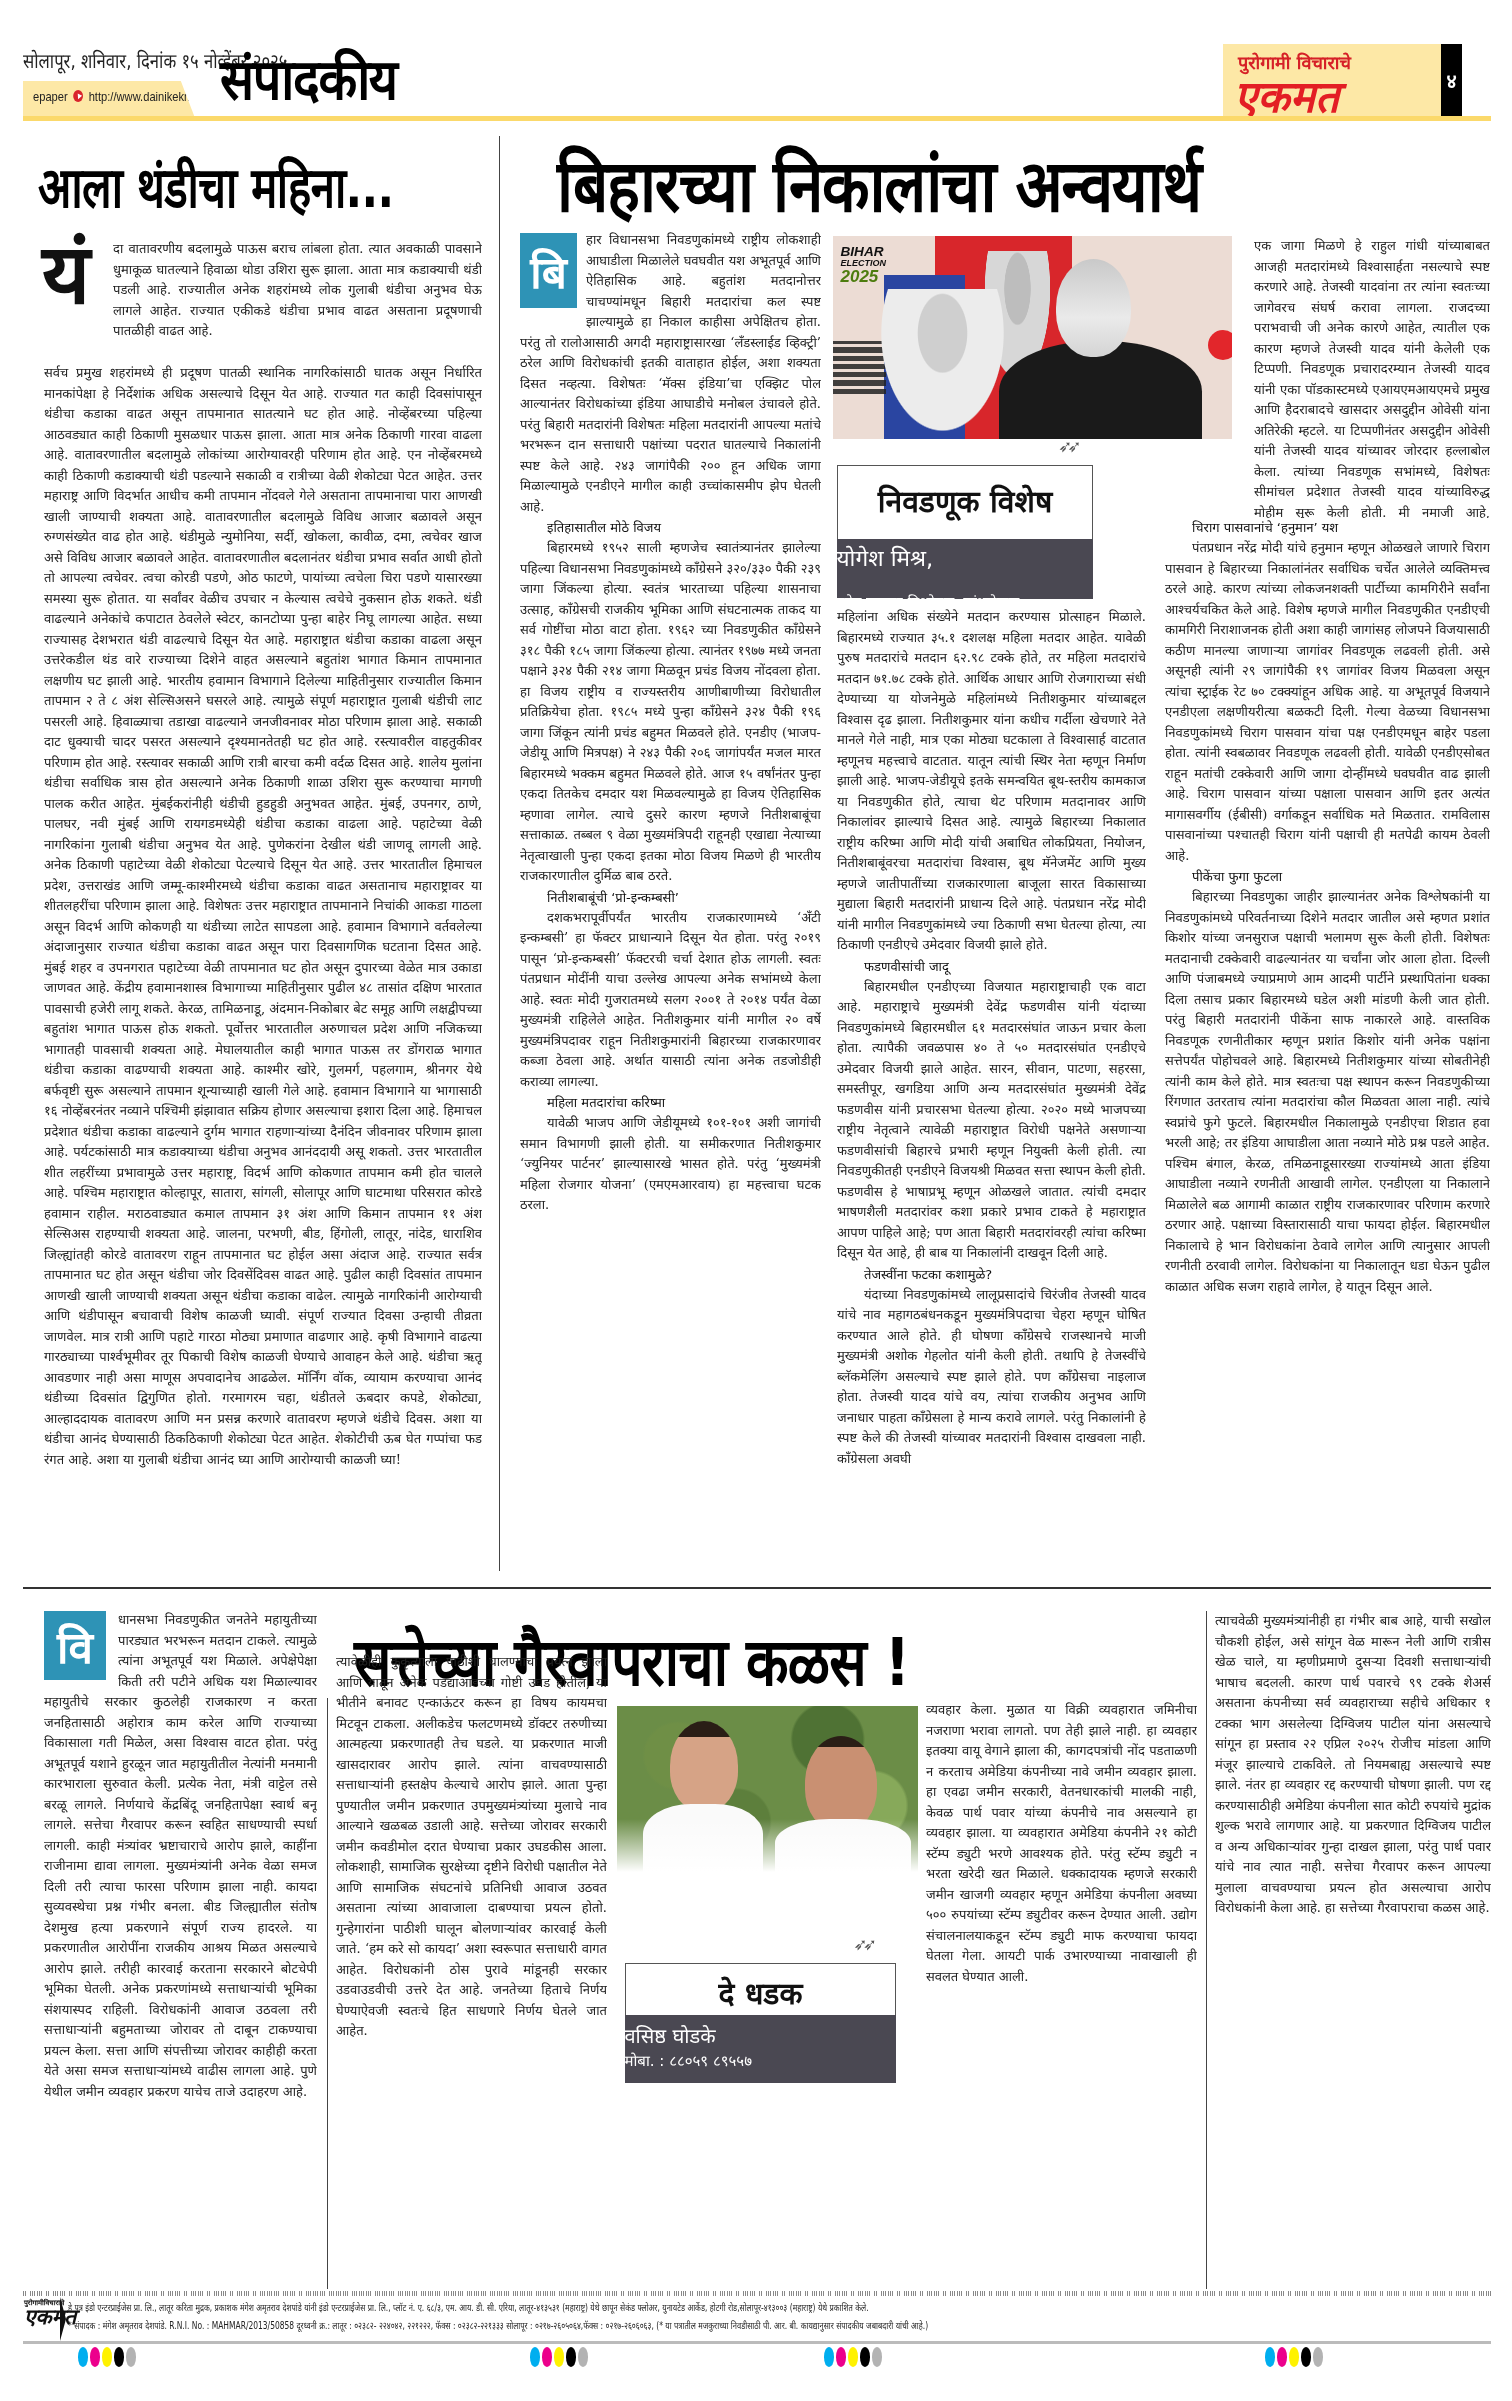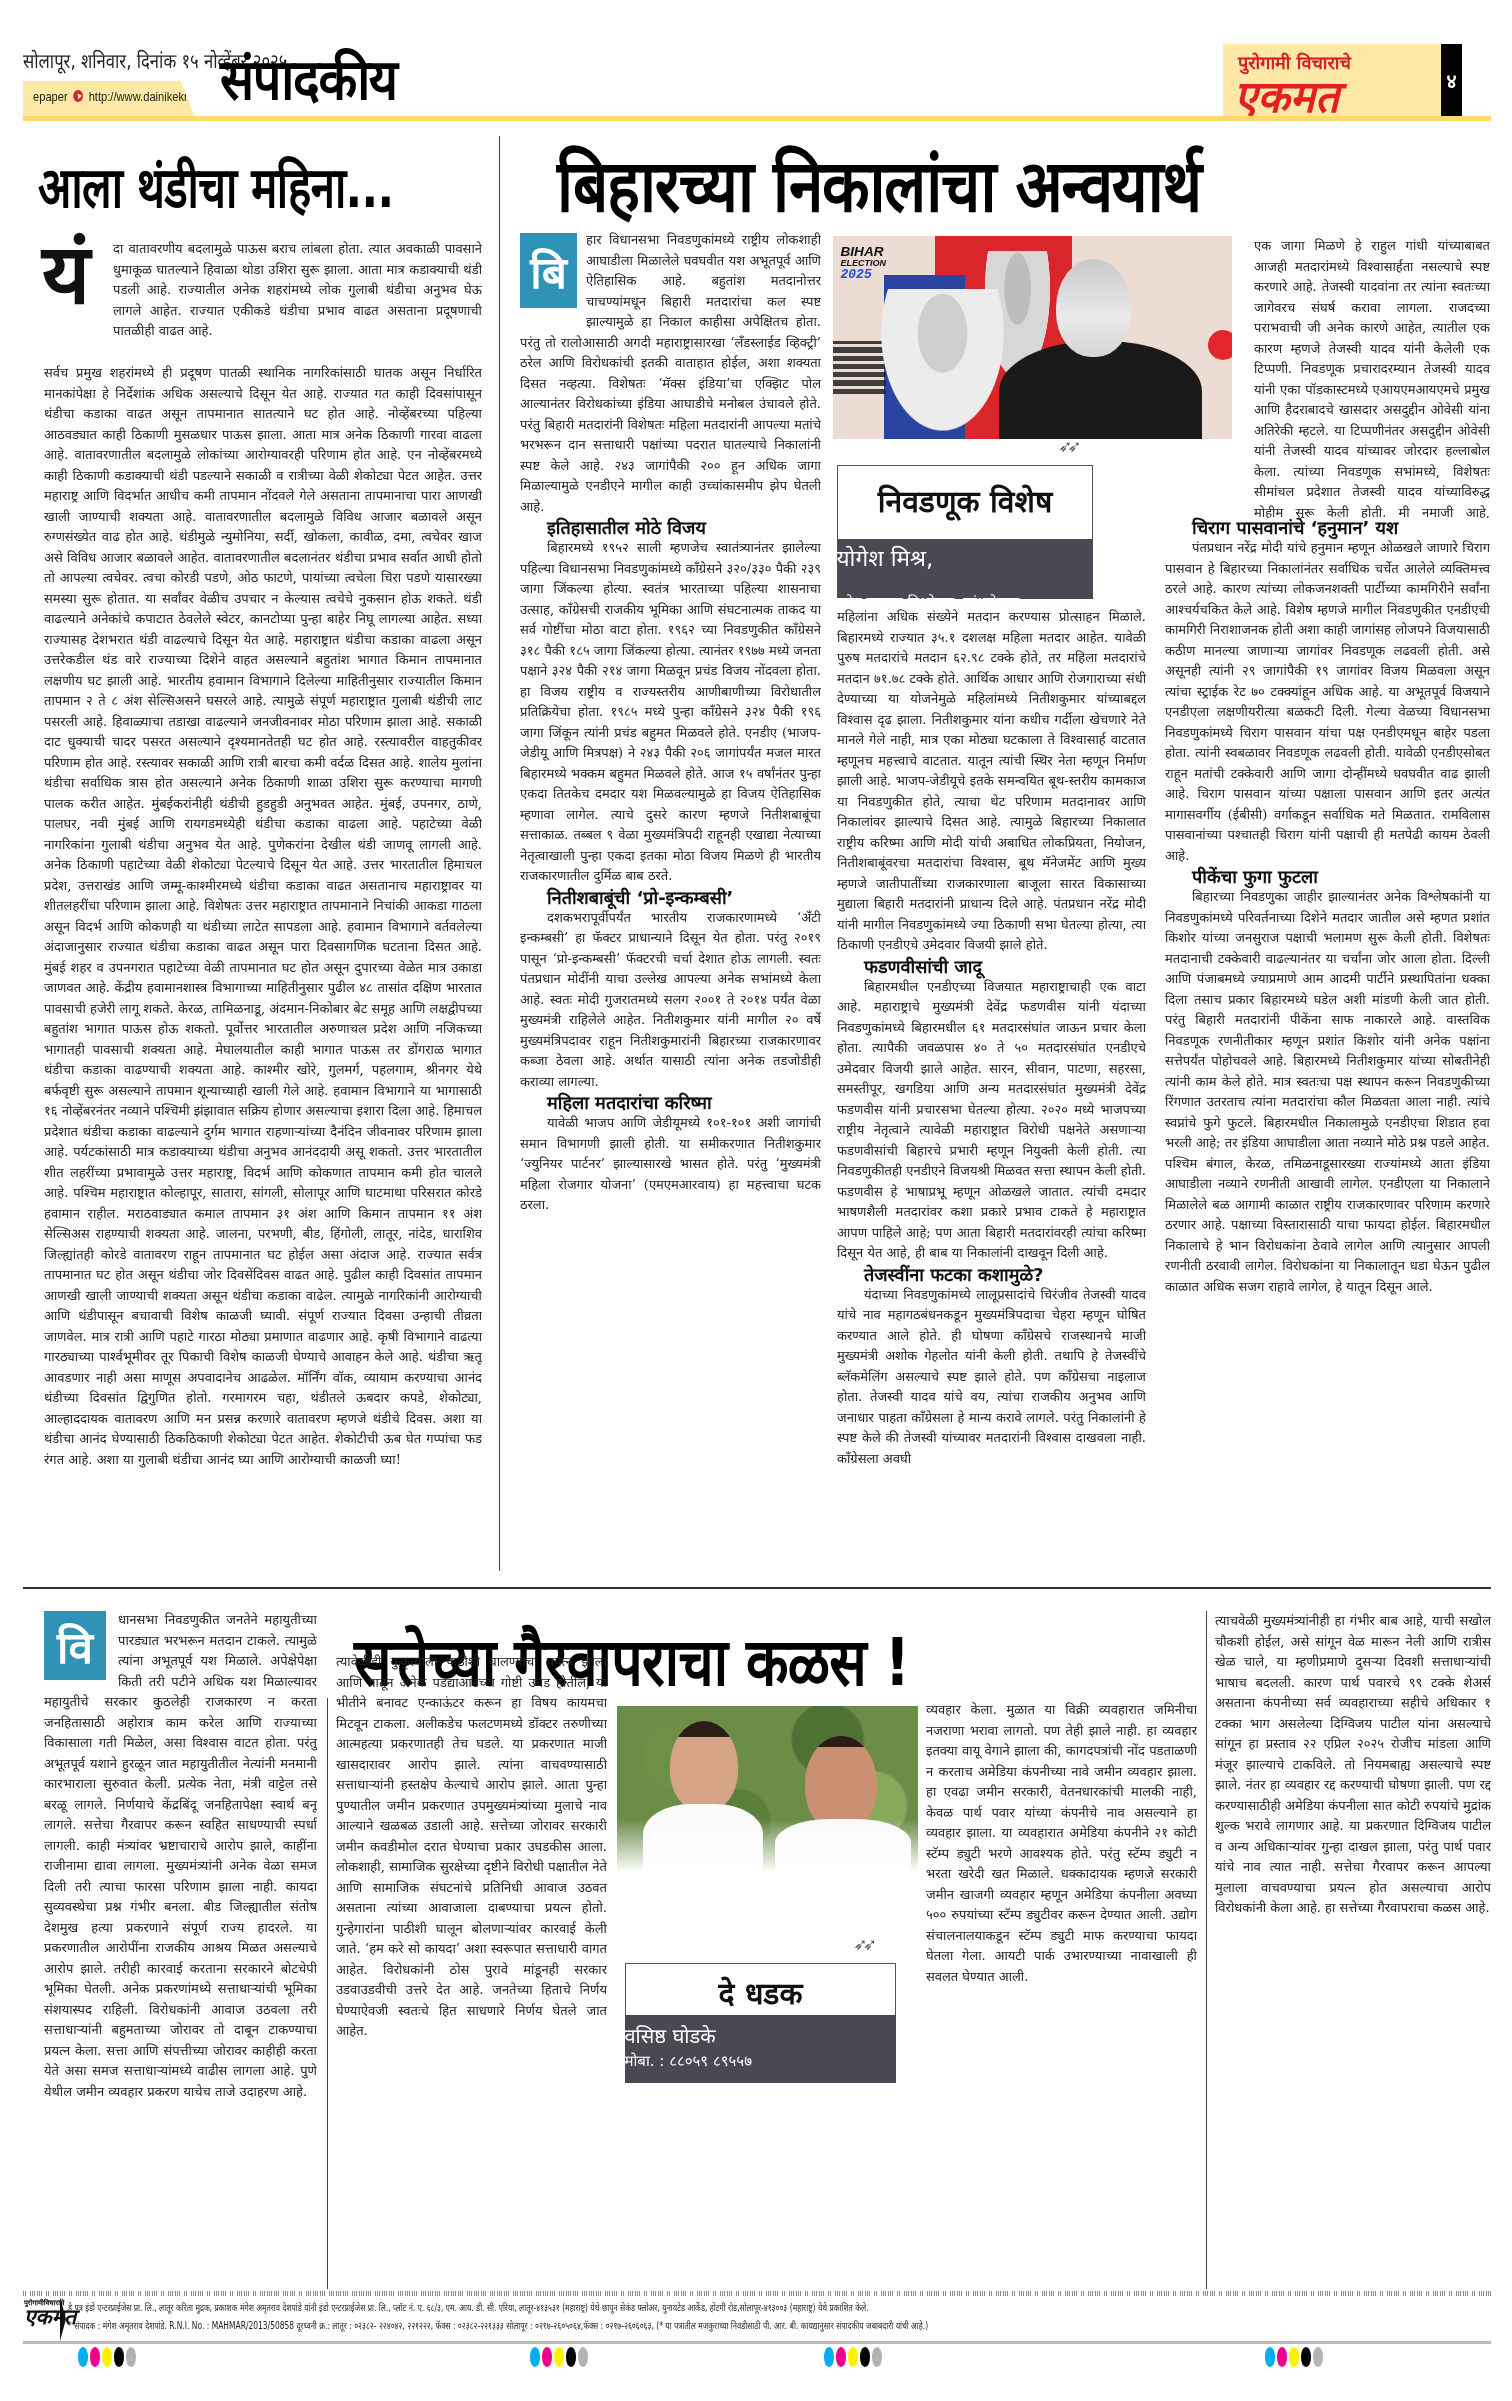--- a/index.html
+++ b/index.html
@@ -47,7 +47,7 @@
   .bh-image .tag { position: absolute; left: 7.5px; top: 9px; font-family: "Liberation Sans", sans-serif; font-weight: bold; font-style: italic; line-height: 1; }
   .bh-image .tag .t1 { font-size: 13.6px; color: #111; display: block; }
   .bh-image .tag .t2 { font-size: 9px; color: #111; display: block; }
-  .bh-image .tag .t3 { font-size: 13px; color: #1d4ed8; display: block; font-family: Liberation Mono, monospace; }
+  .bh-image .tag .t3 { font-size: 17px; color: #4d7c0f; display: block; }
 
   .byline-box { position: absolute; border: 1.5px solid #555; border-bottom: none; background: #fff; }
   .byline-box .kicker { position: absolute; left: 0; width: 100%; text-align: center; font-family: "DejaVu Sans", sans-serif; font-weight: bold; color: #111; }

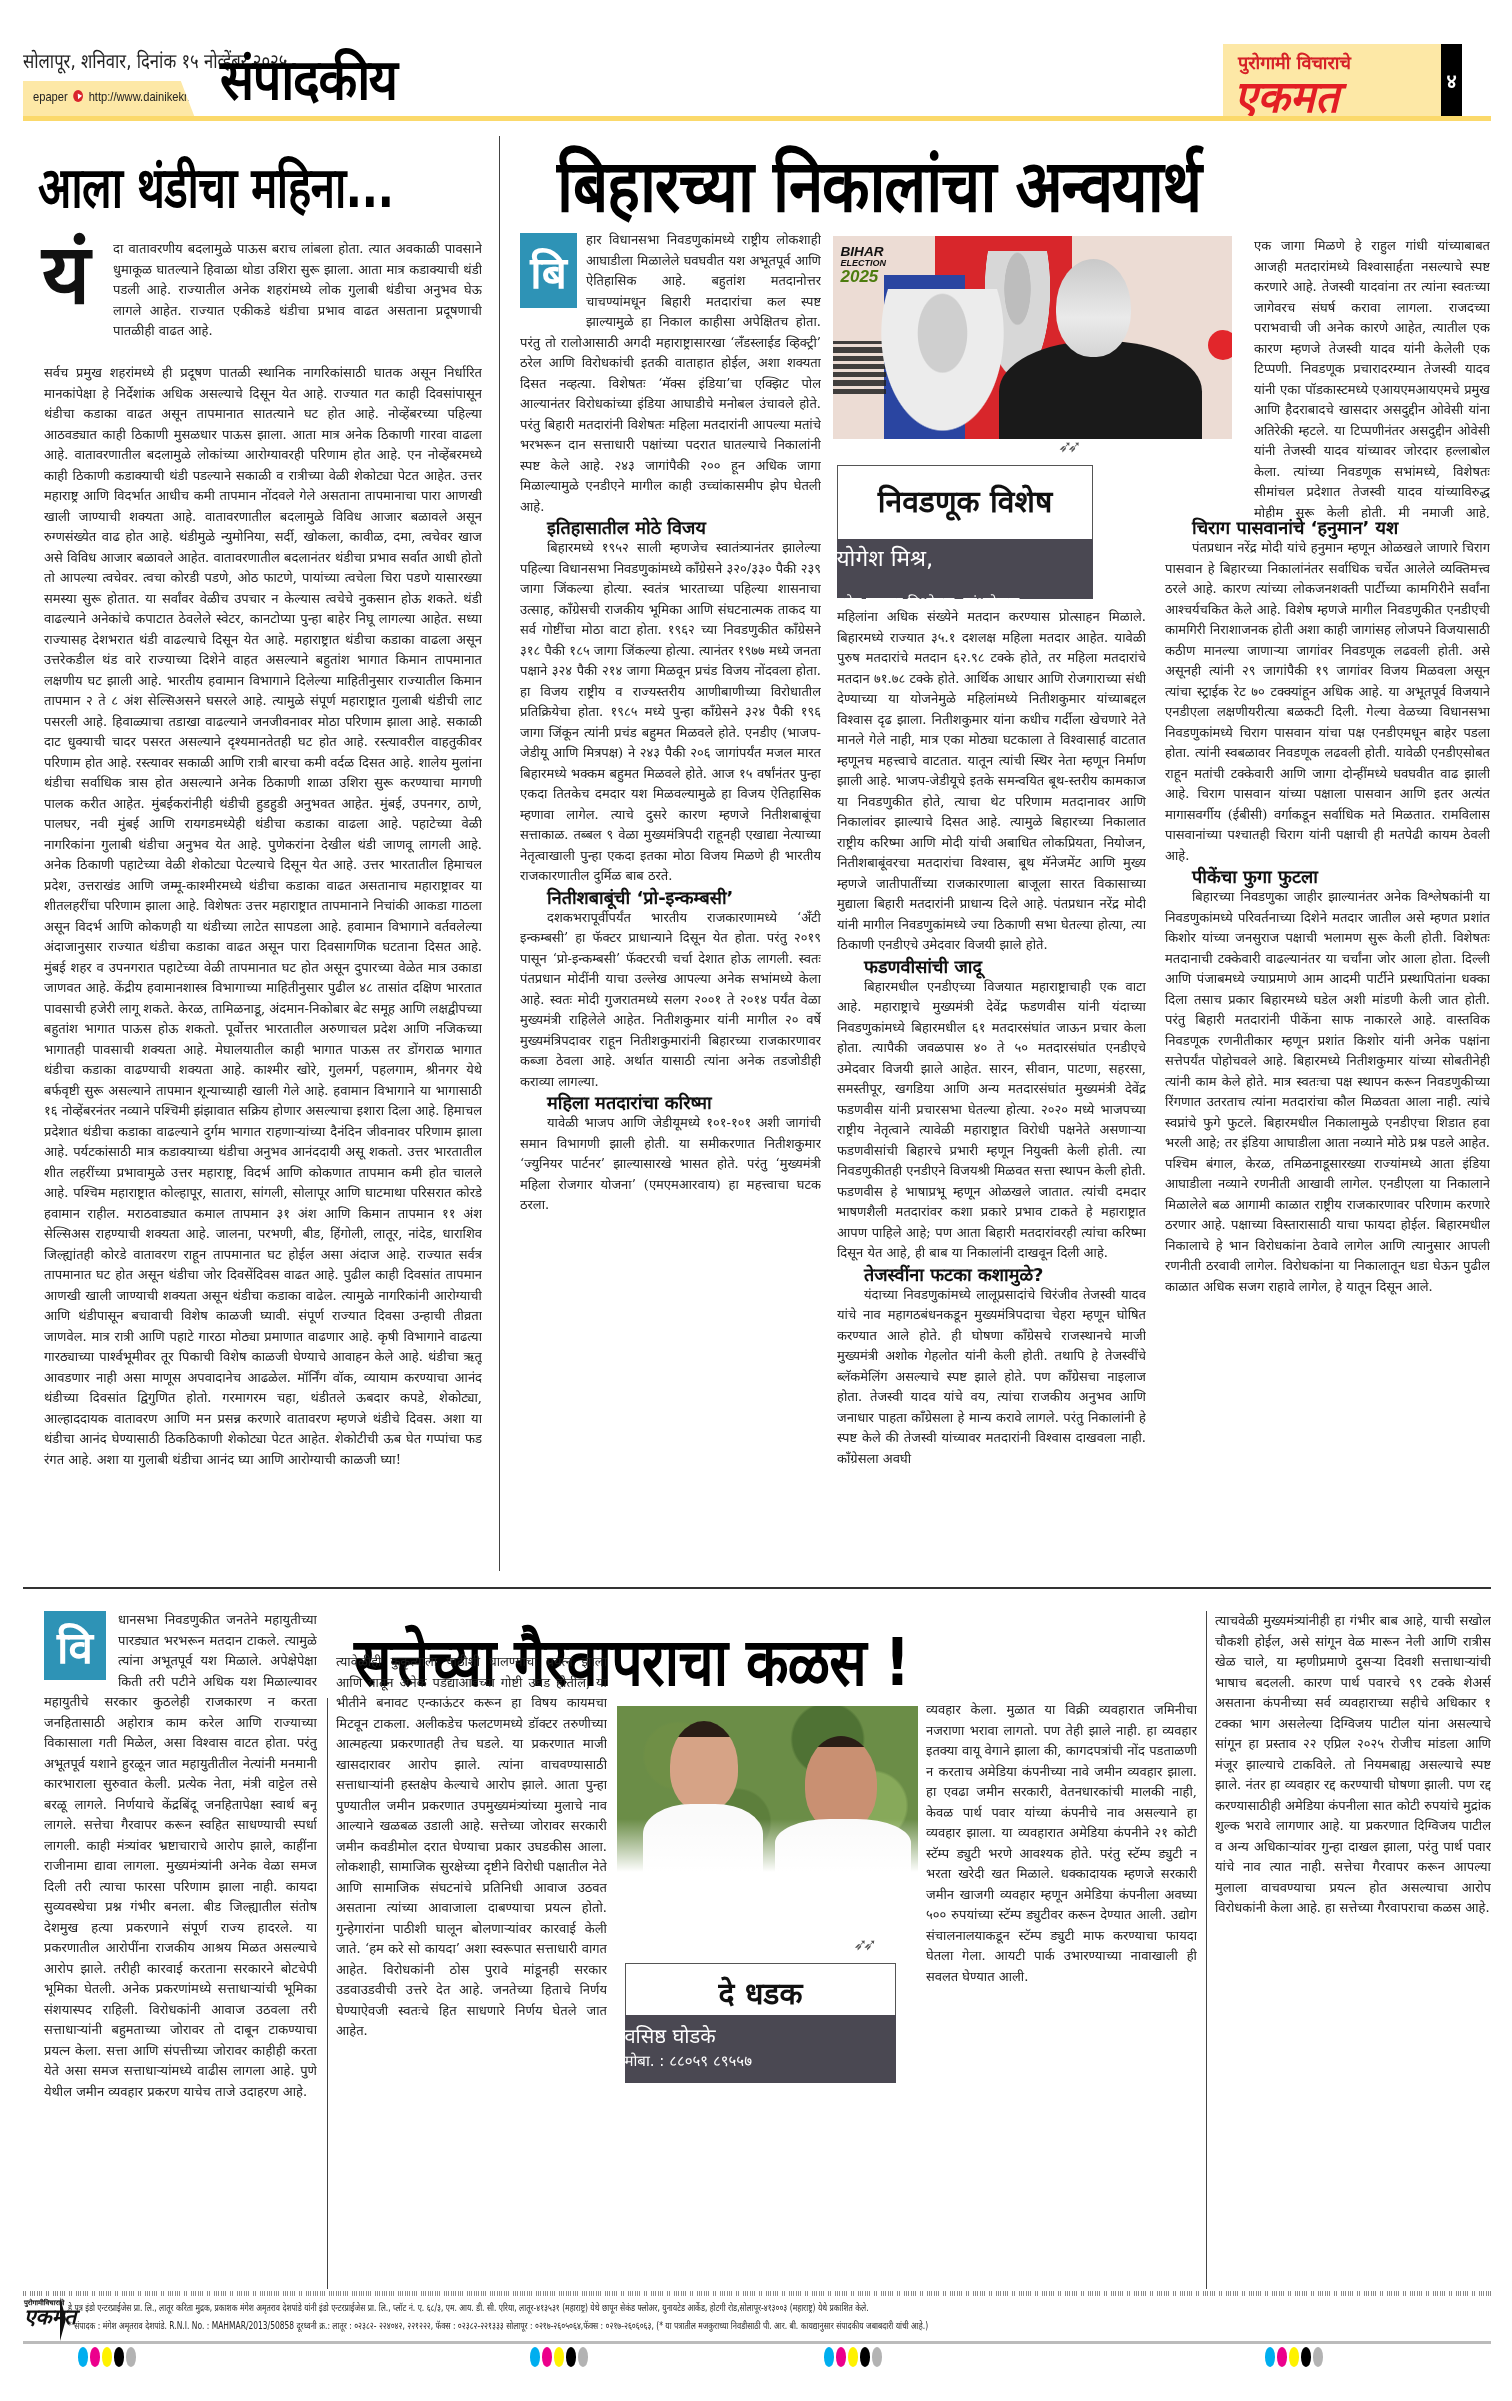--- a/index.html
+++ b/index.html
@@ -23,7 +23,7 @@
   
   .col-text { position: absolute; font-size: 13px; line-height: 20.5px; text-align: justify; color: #222; overflow: hidden; }
   .col-text p { text-indent: 27px; }
-  .col-text h4 { font-family: "DejaVu Sans", sans-serif; font-weight: bold; font-size: 18px; line-height: 21px; padding-left: 27px; color: #111; }
+  .col-text h4 { font-family: "DejaVu Sans", sans-serif; font-weight: normal; font-size: 13px; line-height: 21px; padding-left: 27px; color: #111; }
   .vrule { position: absolute; width: 0.8px; background: #444; }
   .hrule { position: absolute; height: 1.5px; background: #333; }
   .dropcap-letter { position: absolute; font-family: "DejaVu Sans", sans-serif; font-weight: bold; color: #111; }

